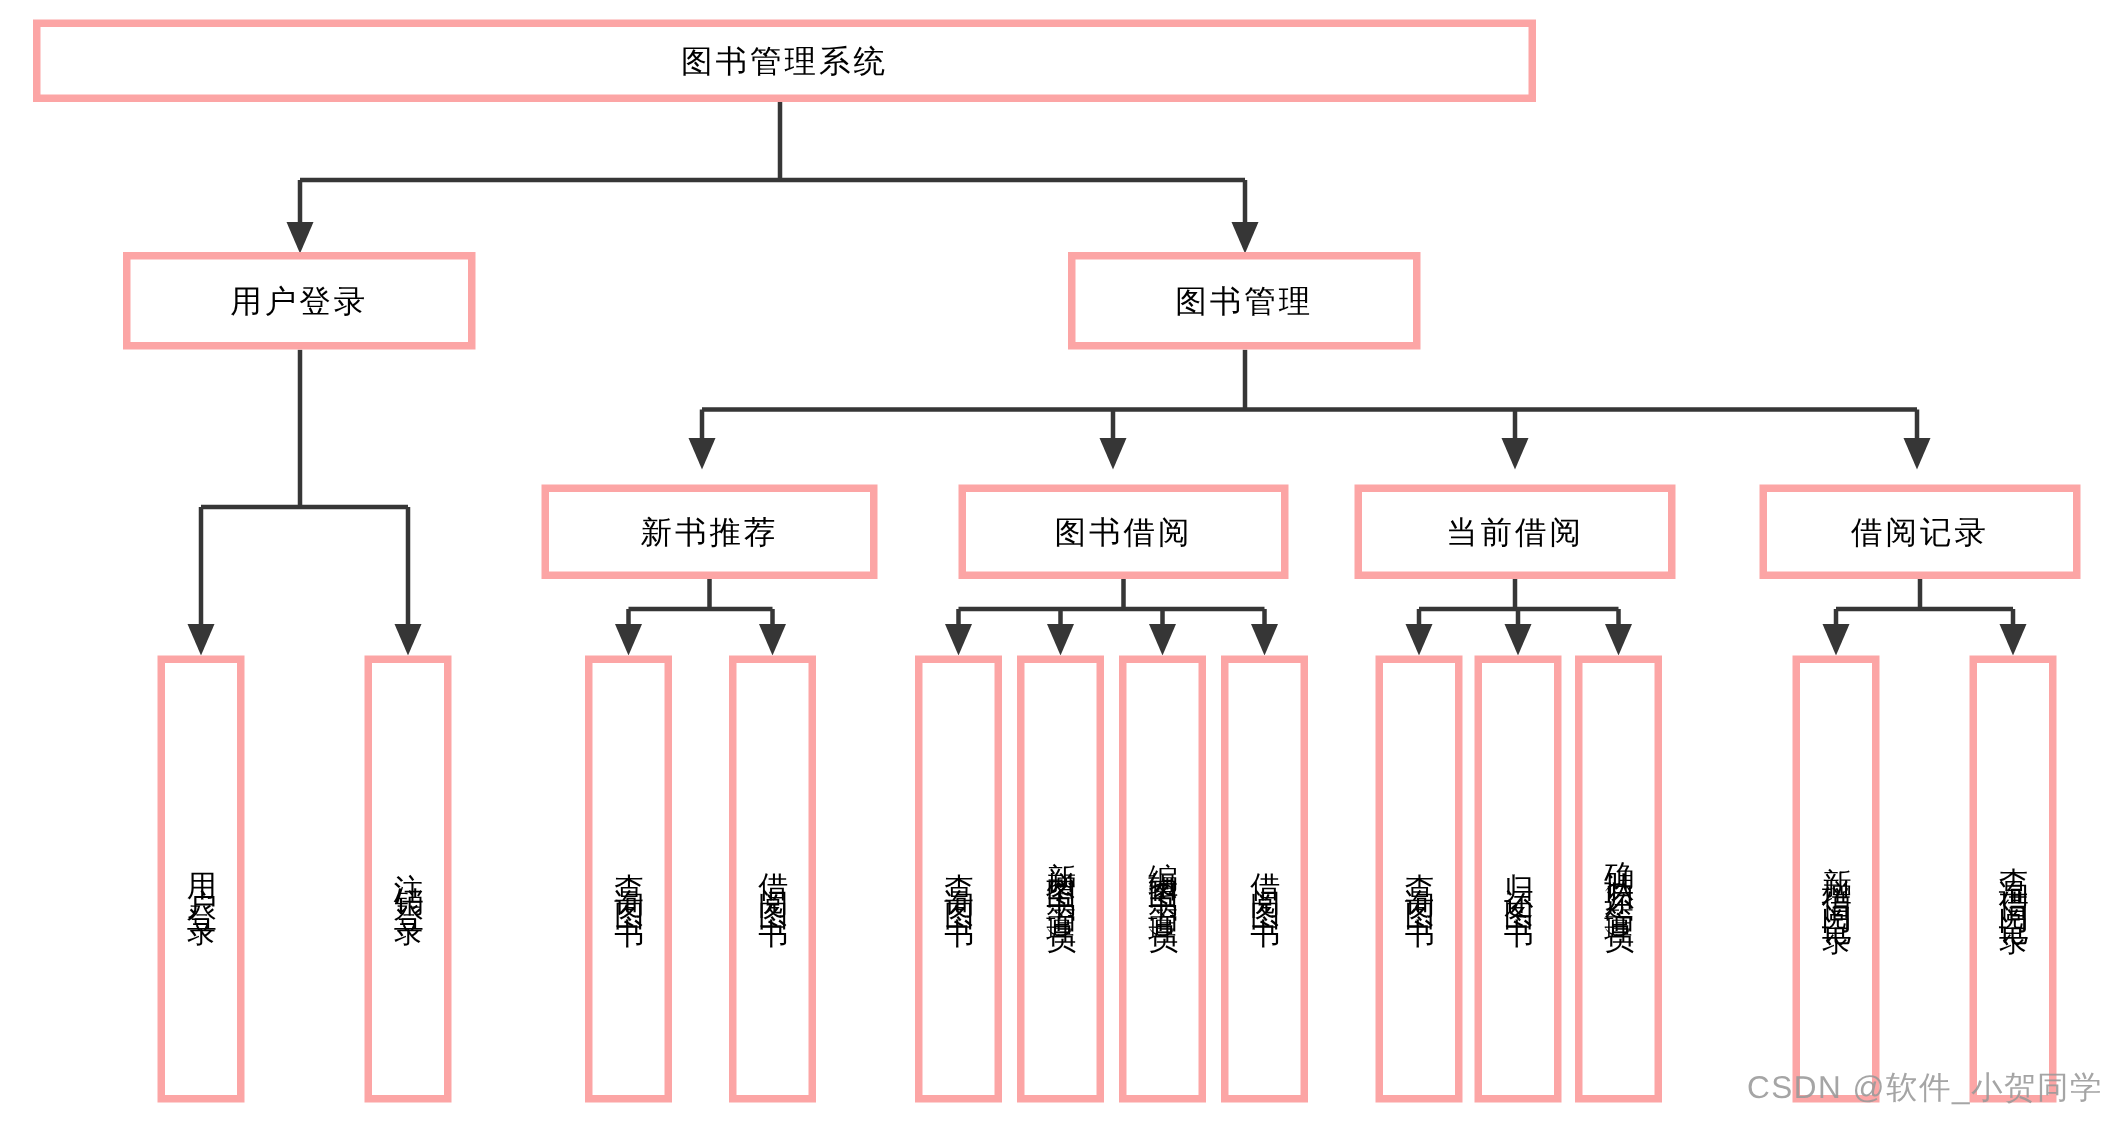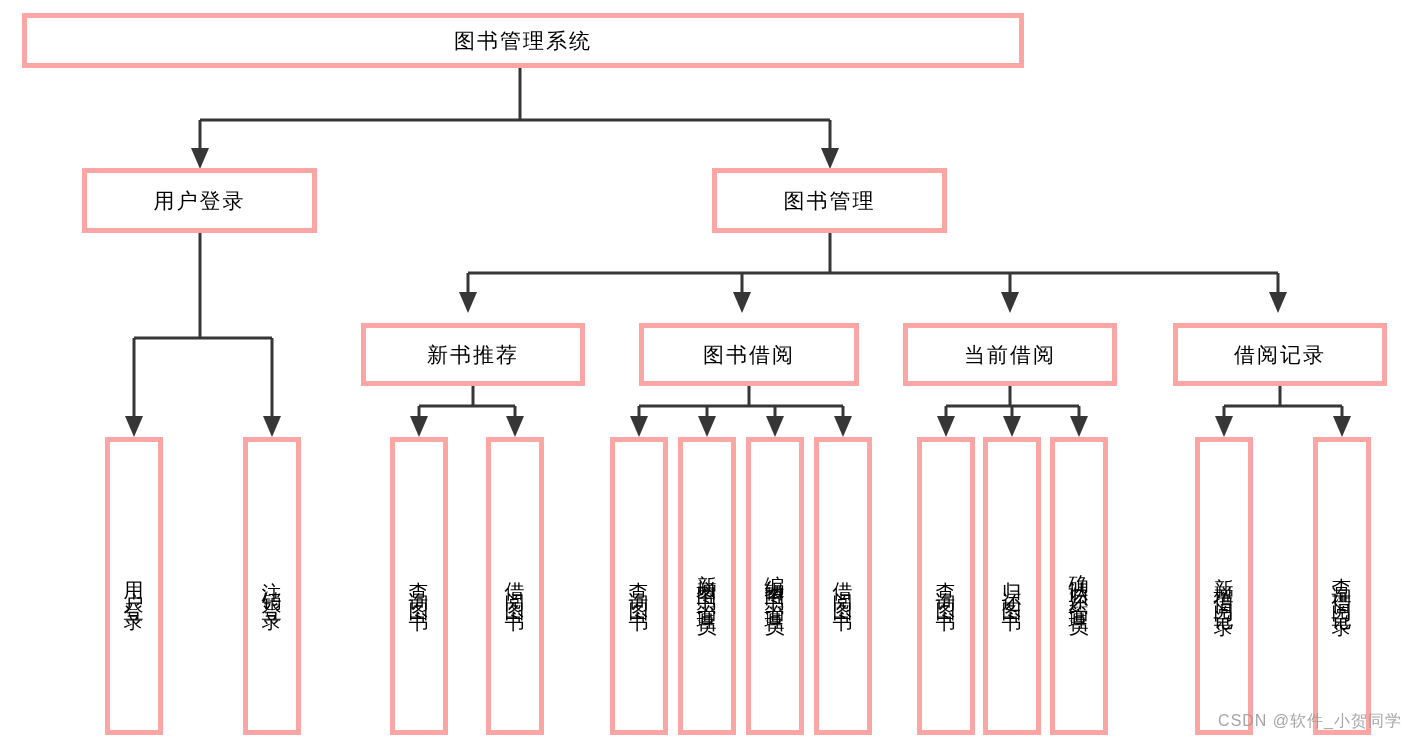--- a/index.html
+++ b/index.html
@@ -56,7 +56,7 @@
     position: absolute;
     top: 711px;
     right: 3px;
-    font-size: 16px;
+    font-size: 21px;
     letter-spacing: 1px;
     color: rgba(152, 152, 152, 0.88);
     white-space: nowrap;

